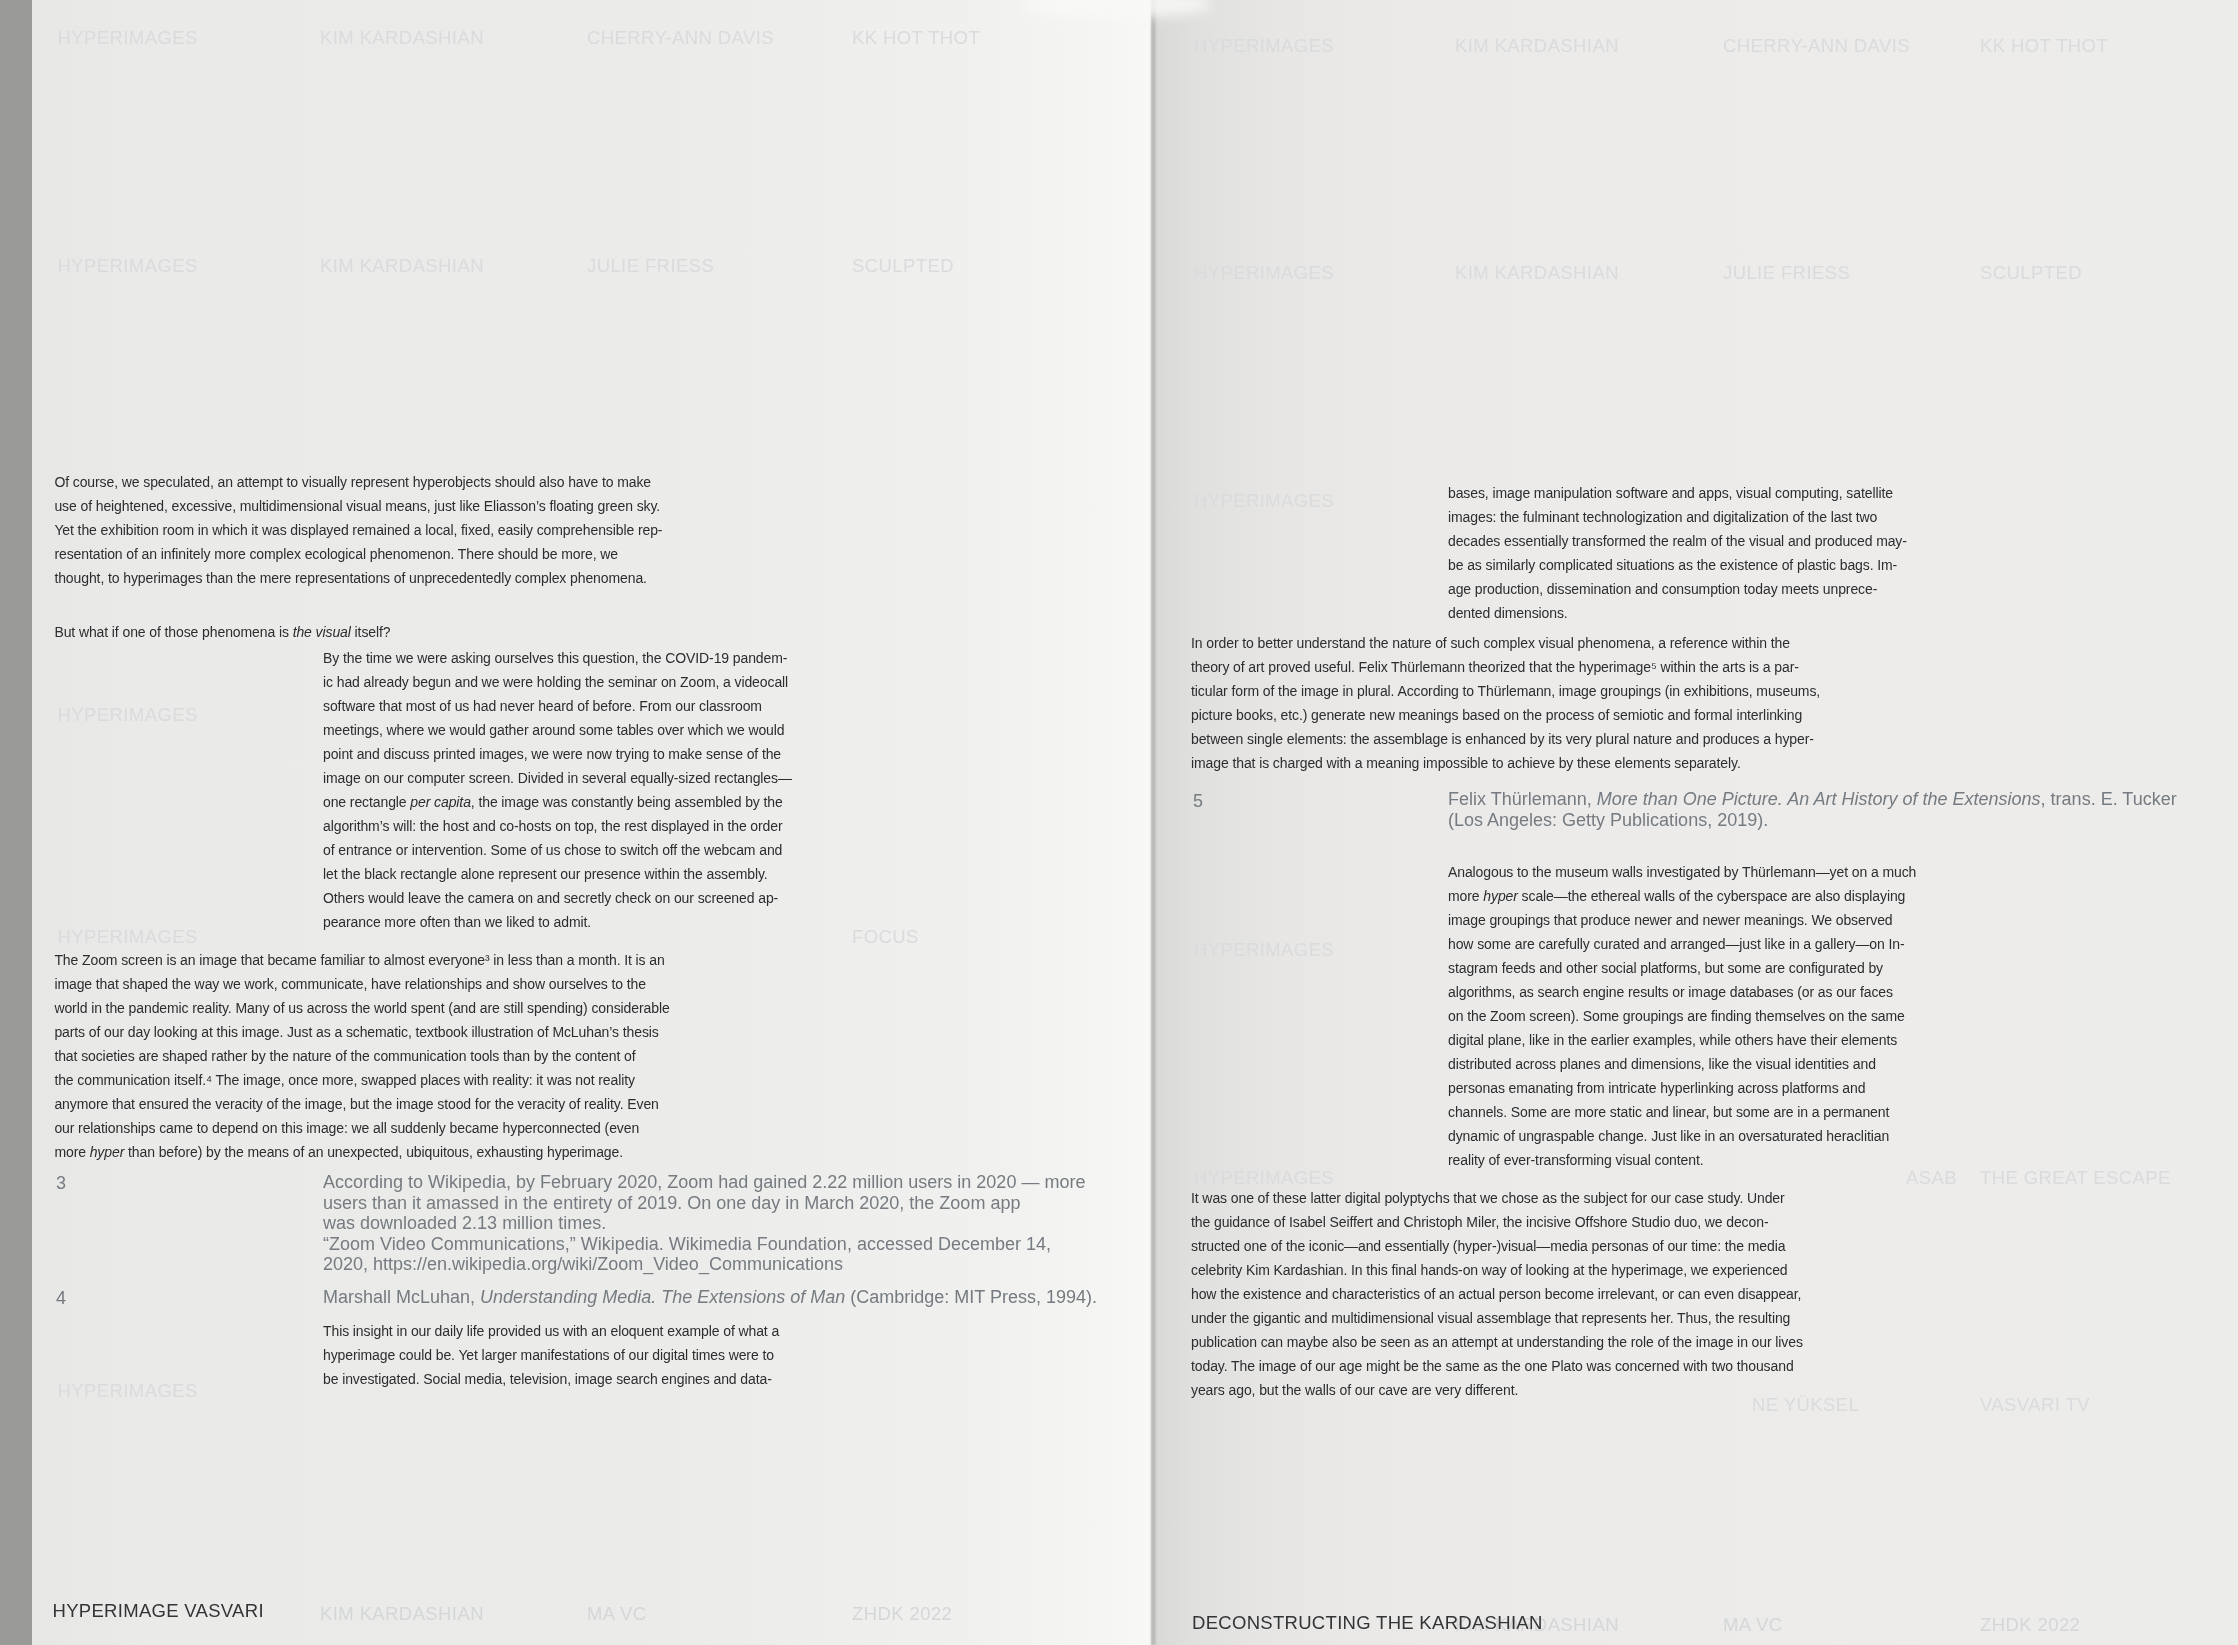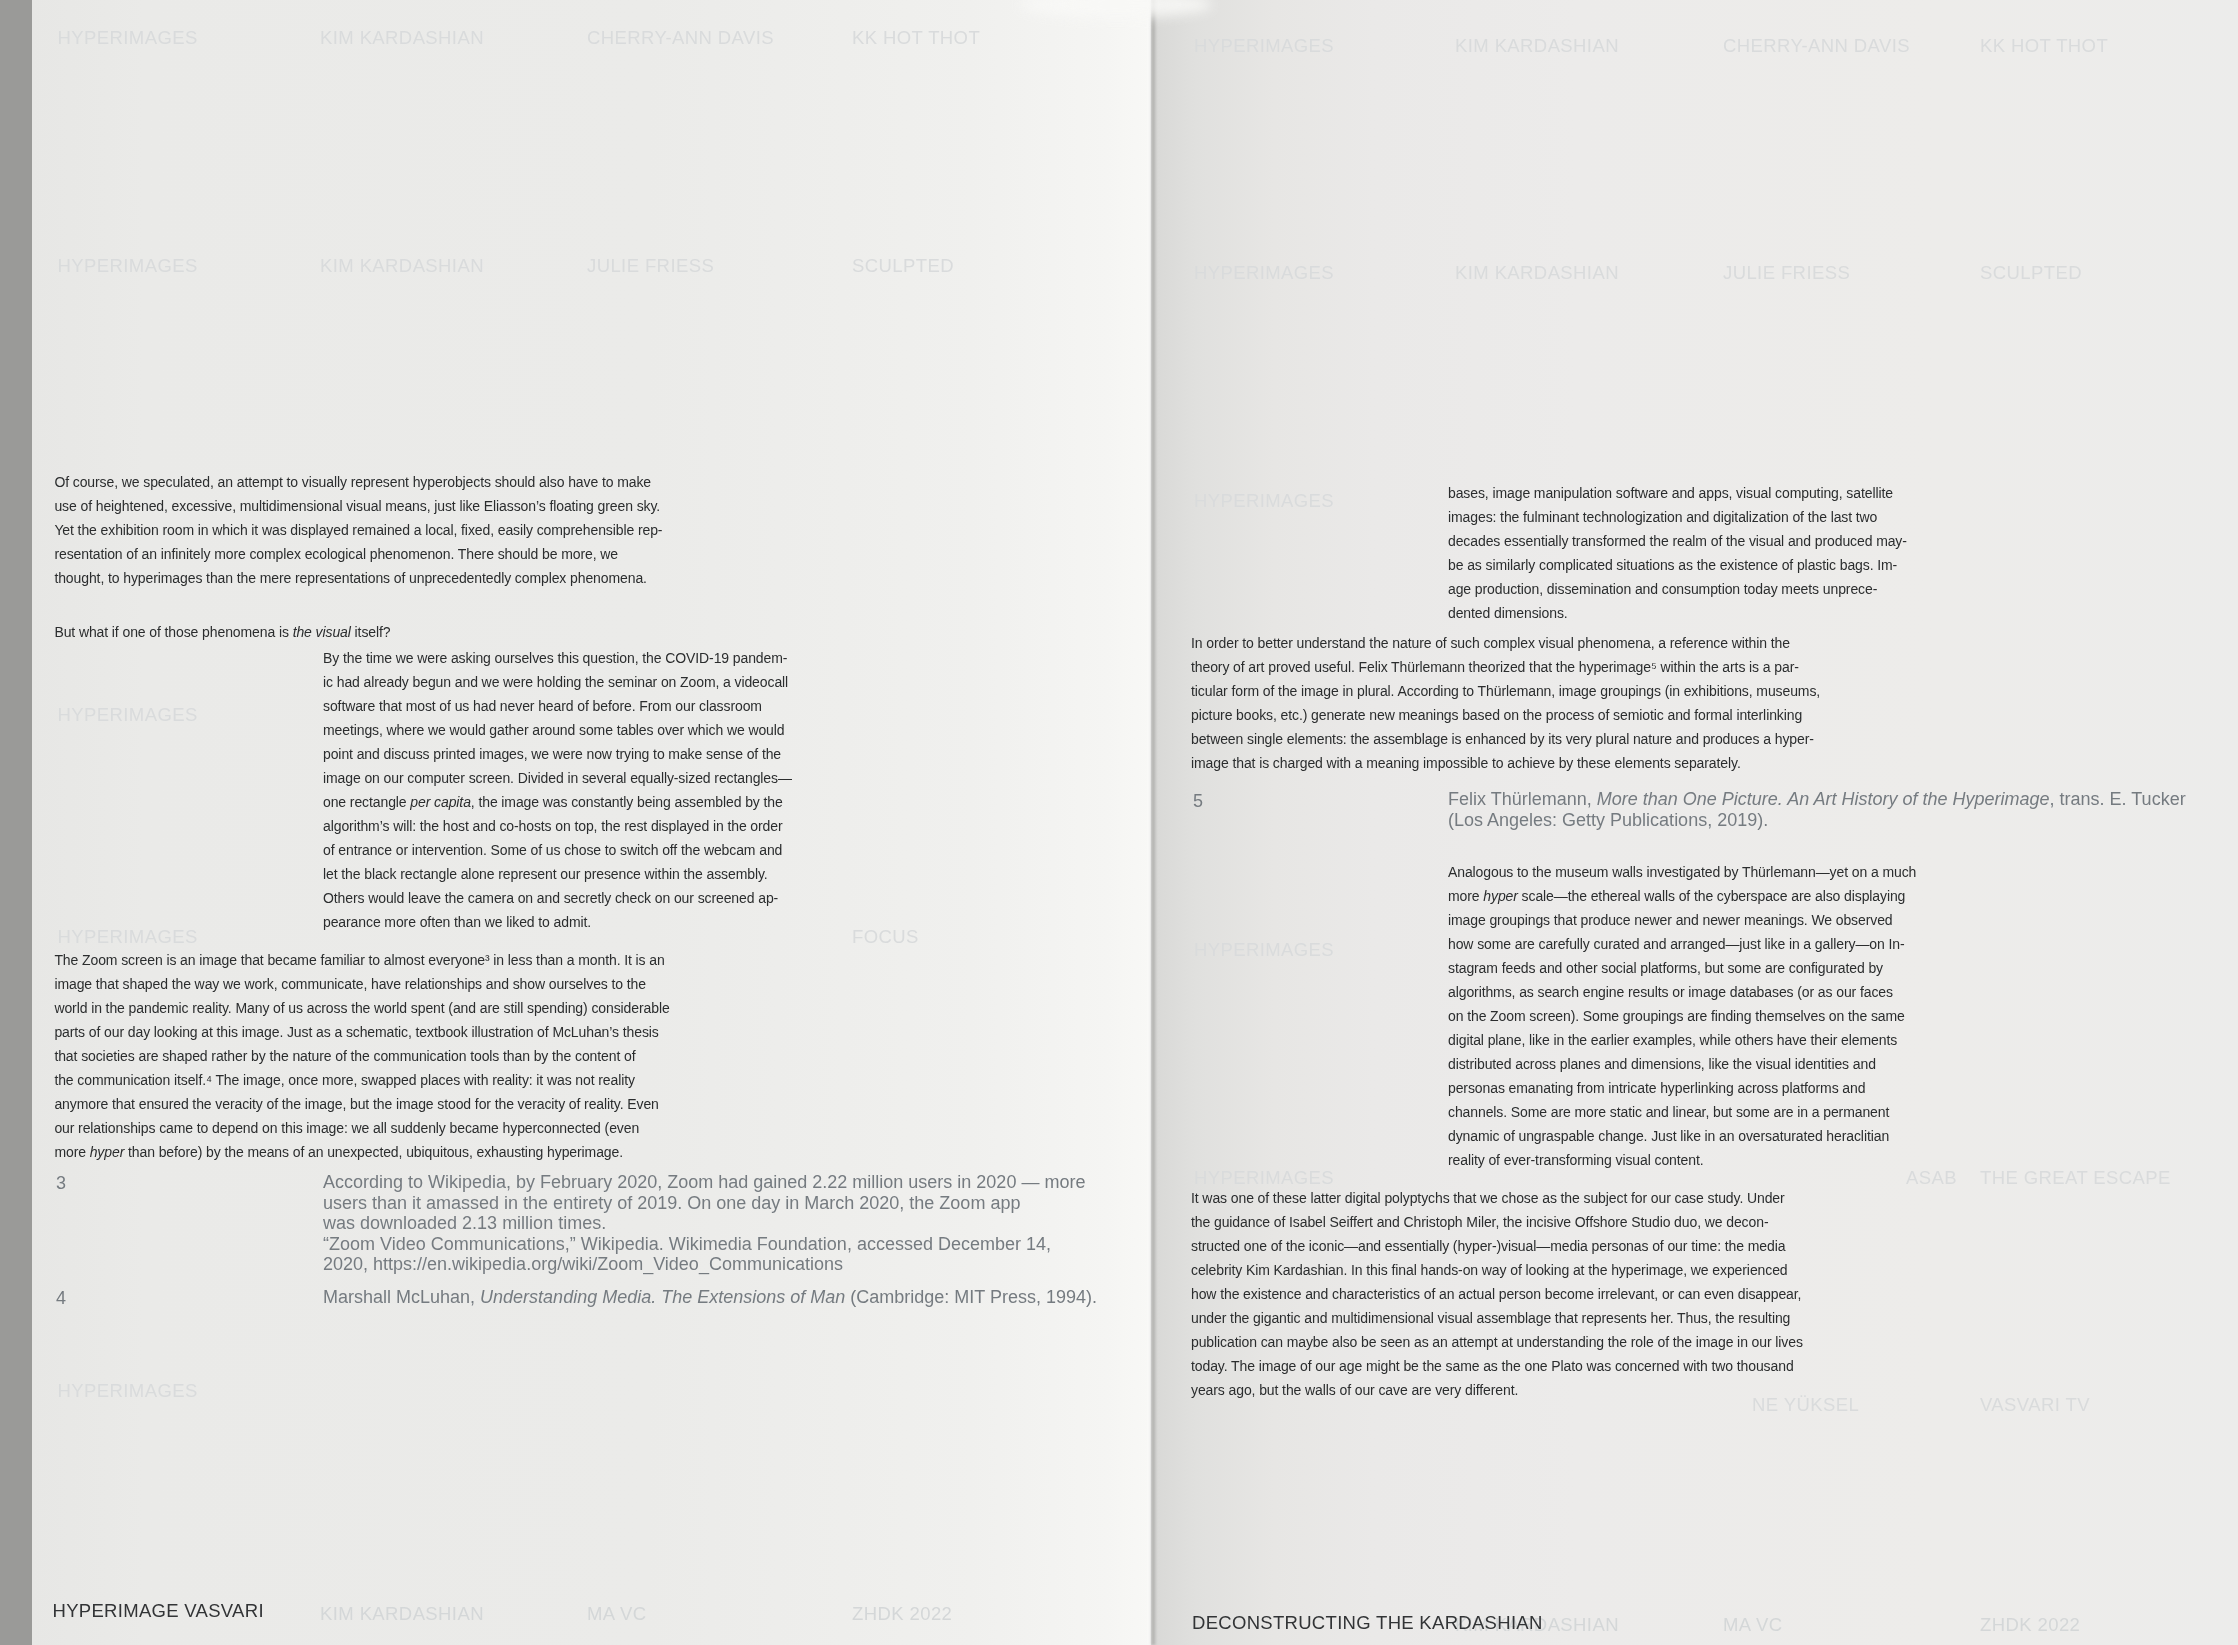--- a/index.html
+++ b/index.html
@@ -95,7 +95,7 @@
     <div class="body-text" style="left:40px;top:631px">In order to better understand the nature of such complex visual phenomena, a reference within the<br>theory of art proved useful. Felix Thürlemann theorized that the hyperimage⁵ within the arts is a par-<br>ticular form of the image in plural. According to Thürlemann, image groupings (in exhibitions, museums,<br>picture books, etc.) generate new meanings based on the process of semiotic and formal interlinking<br>between single elements: the assemblage is enhanced by its very plural nature and produces a hyper-<br>image that is charged with a meaning impossible to achieve by these elements separately.</div>
 
     <div class="fn" style="left:42px;top:791px">5</div>
-    <div class="fn" style="left:297px;top:789px">Felix Thürlemann, <i>More than One Picture. An Art History of the Hyperimage</i>, trans. E. Tucker<br>(Los Angeles: Getty Publications, 2019).</div>
+    <div class="fn" style="left:297px;top:789px">Felix Thürlemann, <i>More than One Picture. An Art History of the Extensions</i>, trans. E. Tucker<br>(Los Angeles: Getty Publications, 2019).</div>
 
     <div class="body-text" style="left:297px;top:860px">Analogous to the museum walls investigated by Thürlemann—yet on a much<br>more <i>hyper</i> scale—the ethereal walls of the cyberspace are also displaying<br>image groupings that produce newer and newer meanings. We observed<br>how some are carefully curated and arranged—just like in a gallery—on In-<br>stagram feeds and other social platforms, but some are configurated by<br>algorithms, as search engine results or image databases (or as our faces<br>on the Zoom screen). Some groupings are finding themselves on the same<br>digital plane, like in the earlier examples, while others have their elements<br>distributed across planes and dimensions, like the visual identities and<br>personas emanating from intricate hyperlinking across platforms and<br>channels. Some are more static and linear, but some are in a permanent<br>dynamic of ungraspable change. Just like in an oversaturated heraclitian<br>reality of ever-transforming visual content.</div>
     <div class="body-text" style="left:40px;top:1186px">It was one of these latter digital polyptychs that we chose as the subject for our case study. Under<br>the guidance of Isabel Seiffert and Christoph Miler, the incisive Offshore Studio duo, we decon-<br>structed one of the iconic—and essentially (hyper-)visual—media personas of our time: the media<br>celebrity Kim Kardashian. In this final hands-on way of looking at the hyperimage, we experienced<br>how the existence and characteristics of an actual person become irrelevant, or can even disappear,<br>under the gigantic and multidimensional visual assemblage that represents her. Thus, the resulting<br>publication can maybe also be seen as an attempt at understanding the role of the image in our lives<br>today. The image of our age might be the same as the one Plato was concerned with two thousand<br>years ago, but the walls of our cave are very different.</div>

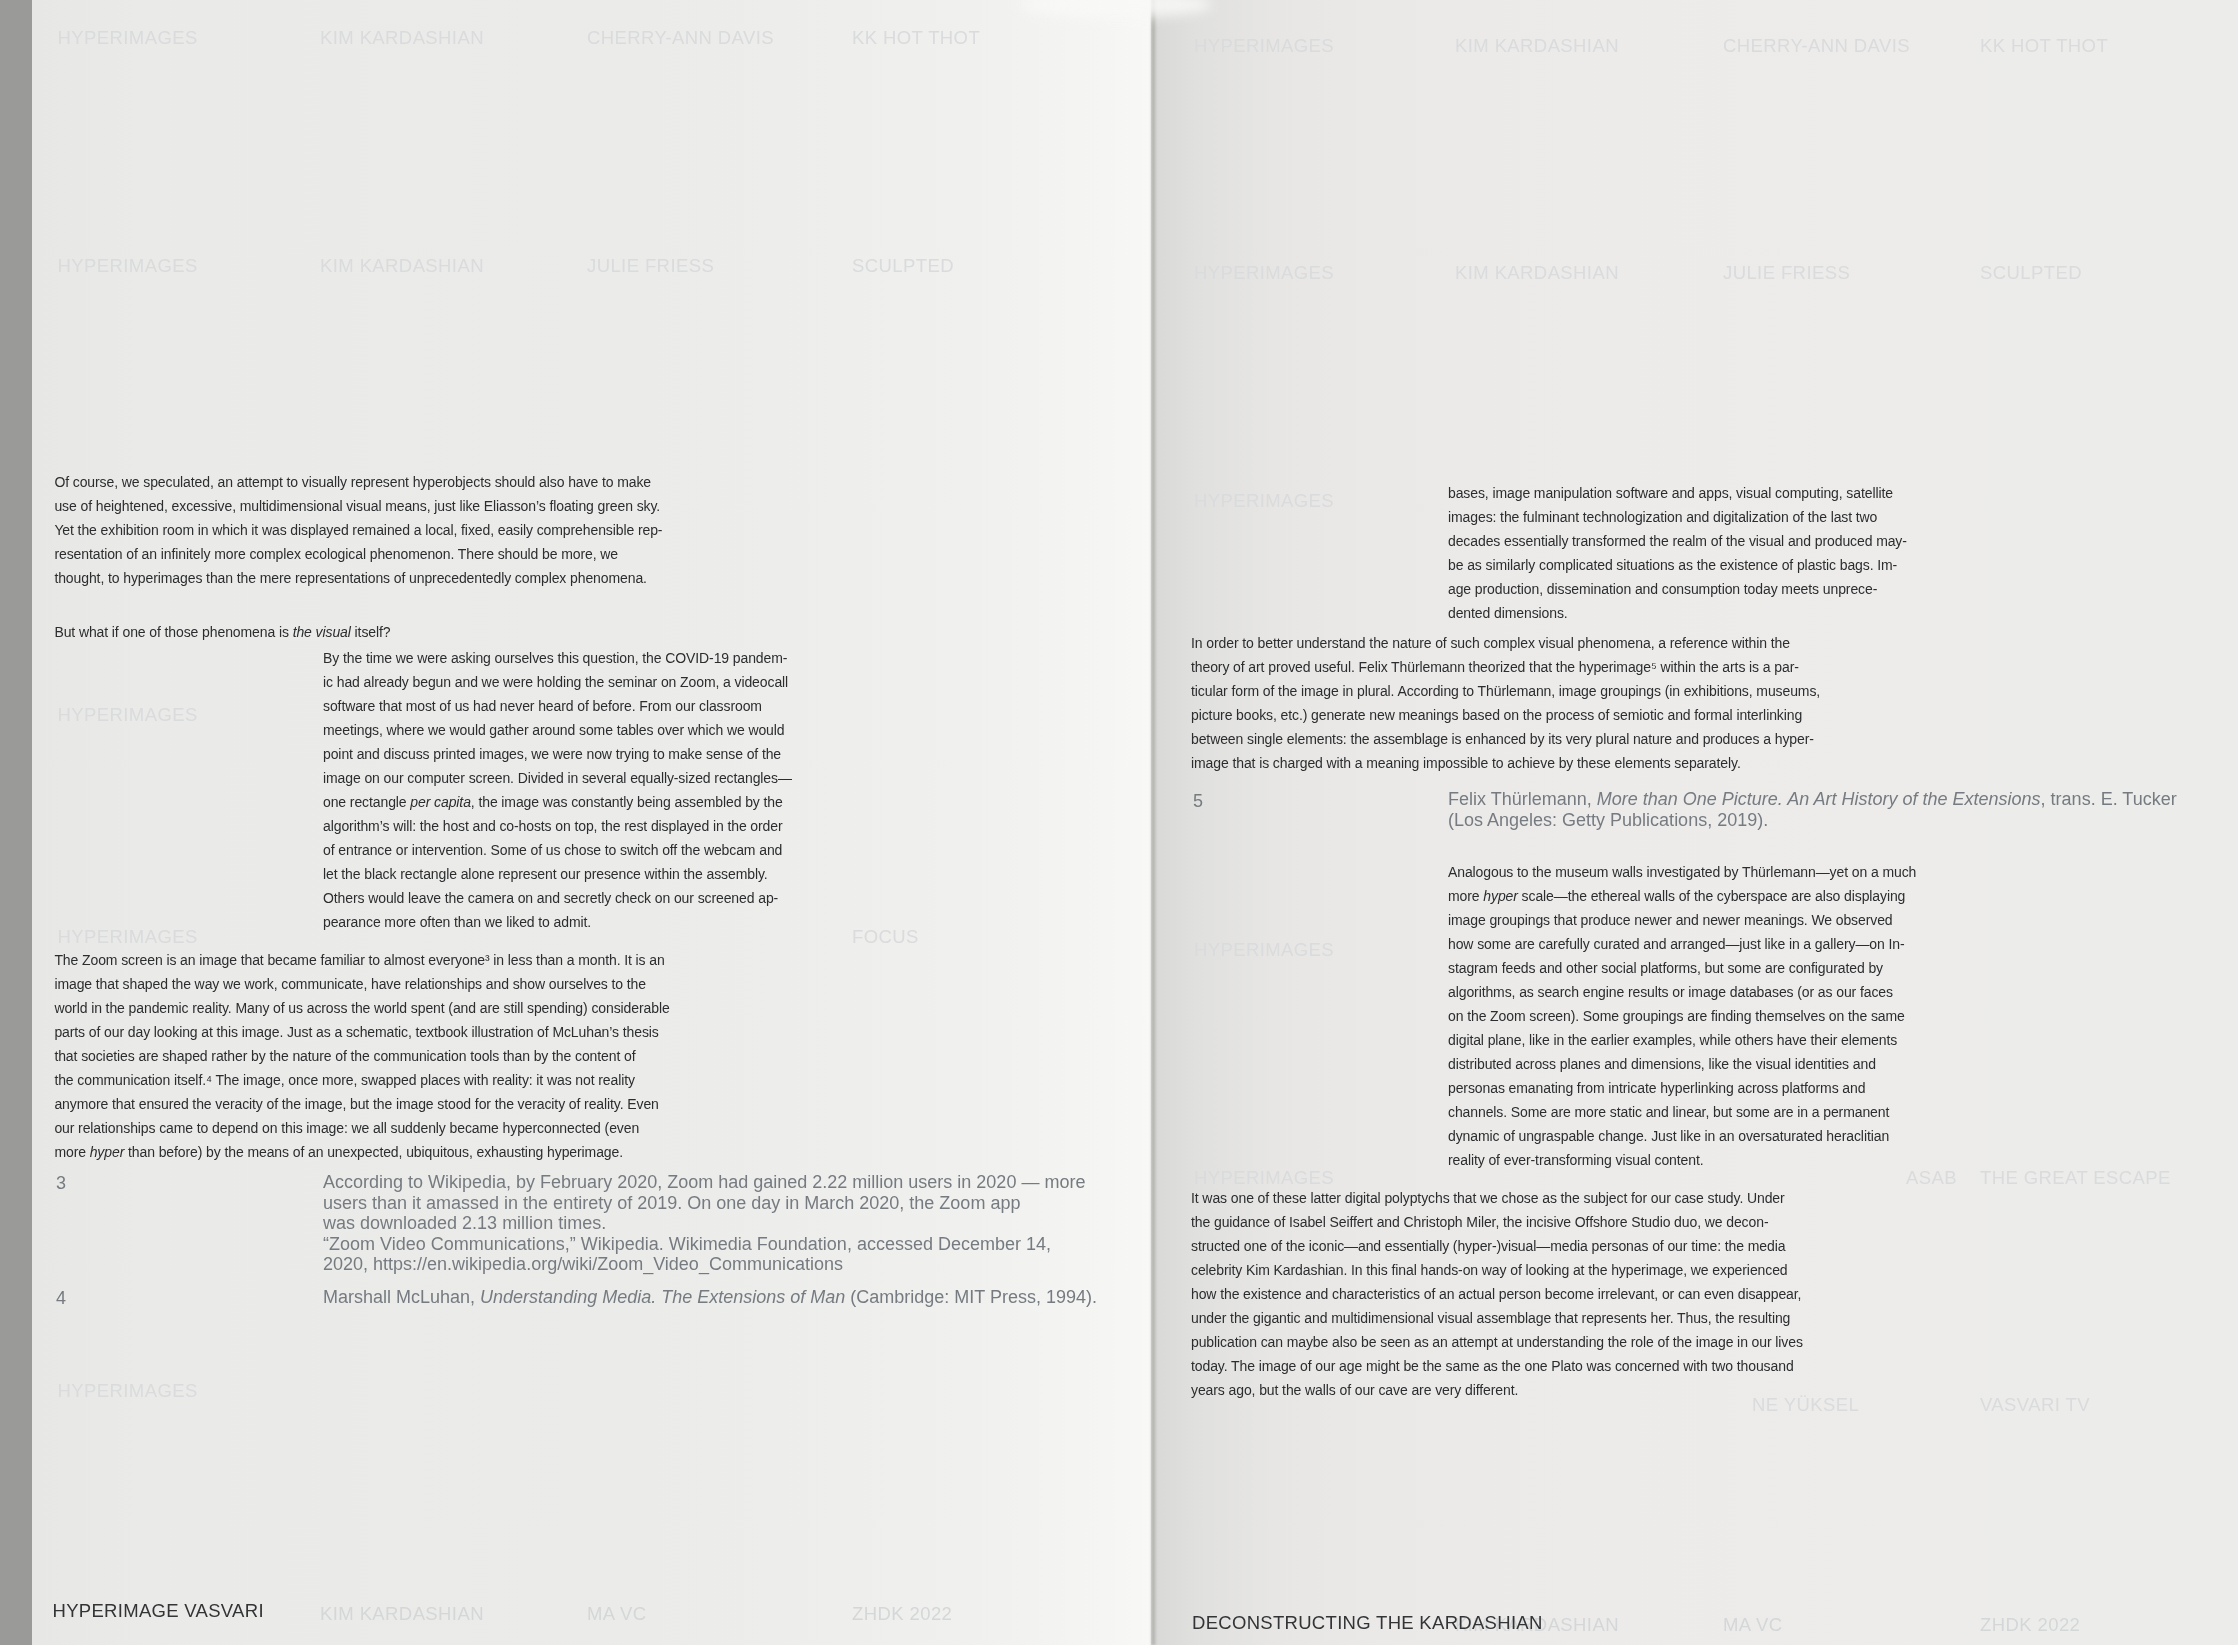--- a/index.html
+++ b/index.html
@@ -62,6 +62,7 @@
     <div class="fn" style="left:24px;top:1288px">4</div>
     <div class="fn" style="left:291px;top:1287px">Marshall McLuhan, <i>Understanding Media. The Extensions of Man</i> (Cambridge: MIT Press, 1994).</div>
 
+    <div class="body-text" style="left:291px;top:1319px">This insight in our daily life provided us with an eloquent example of what a<br>hyperimage could be. Yet larger manifestations of our digital times were to<br>be investigated. Social media, television, image search engines and data-</div>
 
     <span class="wm wm-faint" style="left:288px;top:1603px">KIM KARDASHIAN</span>
     <span class="wm wm-faint" style="left:555px;top:1603px">MA VC</span>

